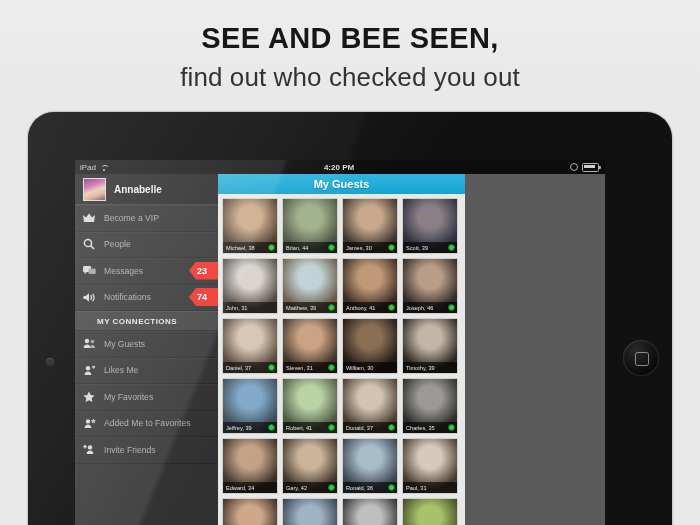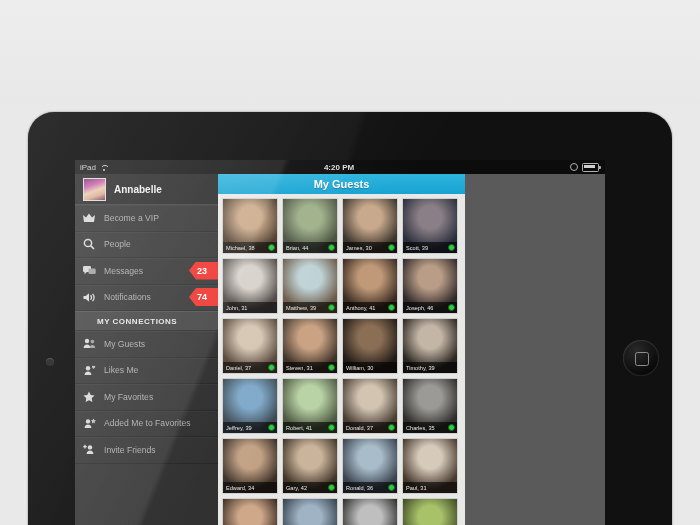--- a/index.html
+++ b/index.html
@@ -156,6 +156,7 @@
 <body>
 
 <div id="headline">
+  <div class="l1">SEE AND BEE SEEN,</div>
 </div>
 
 <div id="tablet">

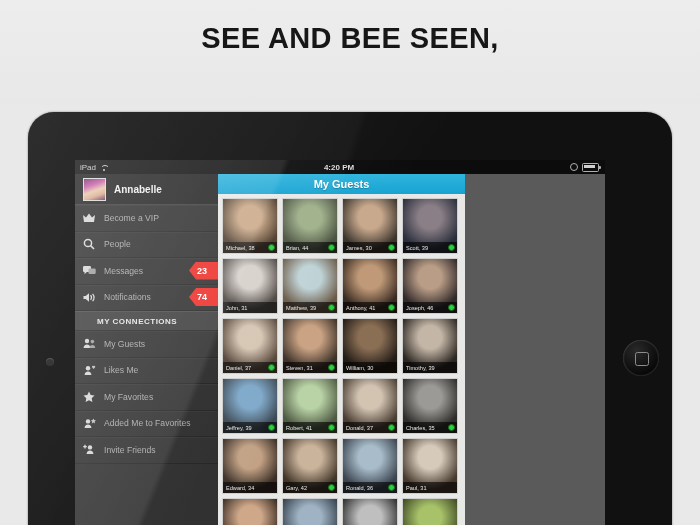--- a/index.html
+++ b/index.html
@@ -157,6 +157,7 @@
 
 <div id="headline">
   <div class="l1">SEE AND BEE SEEN,</div>
+  <div class="l2">find out who checked you out</div>
 </div>
 
 <div id="tablet">

